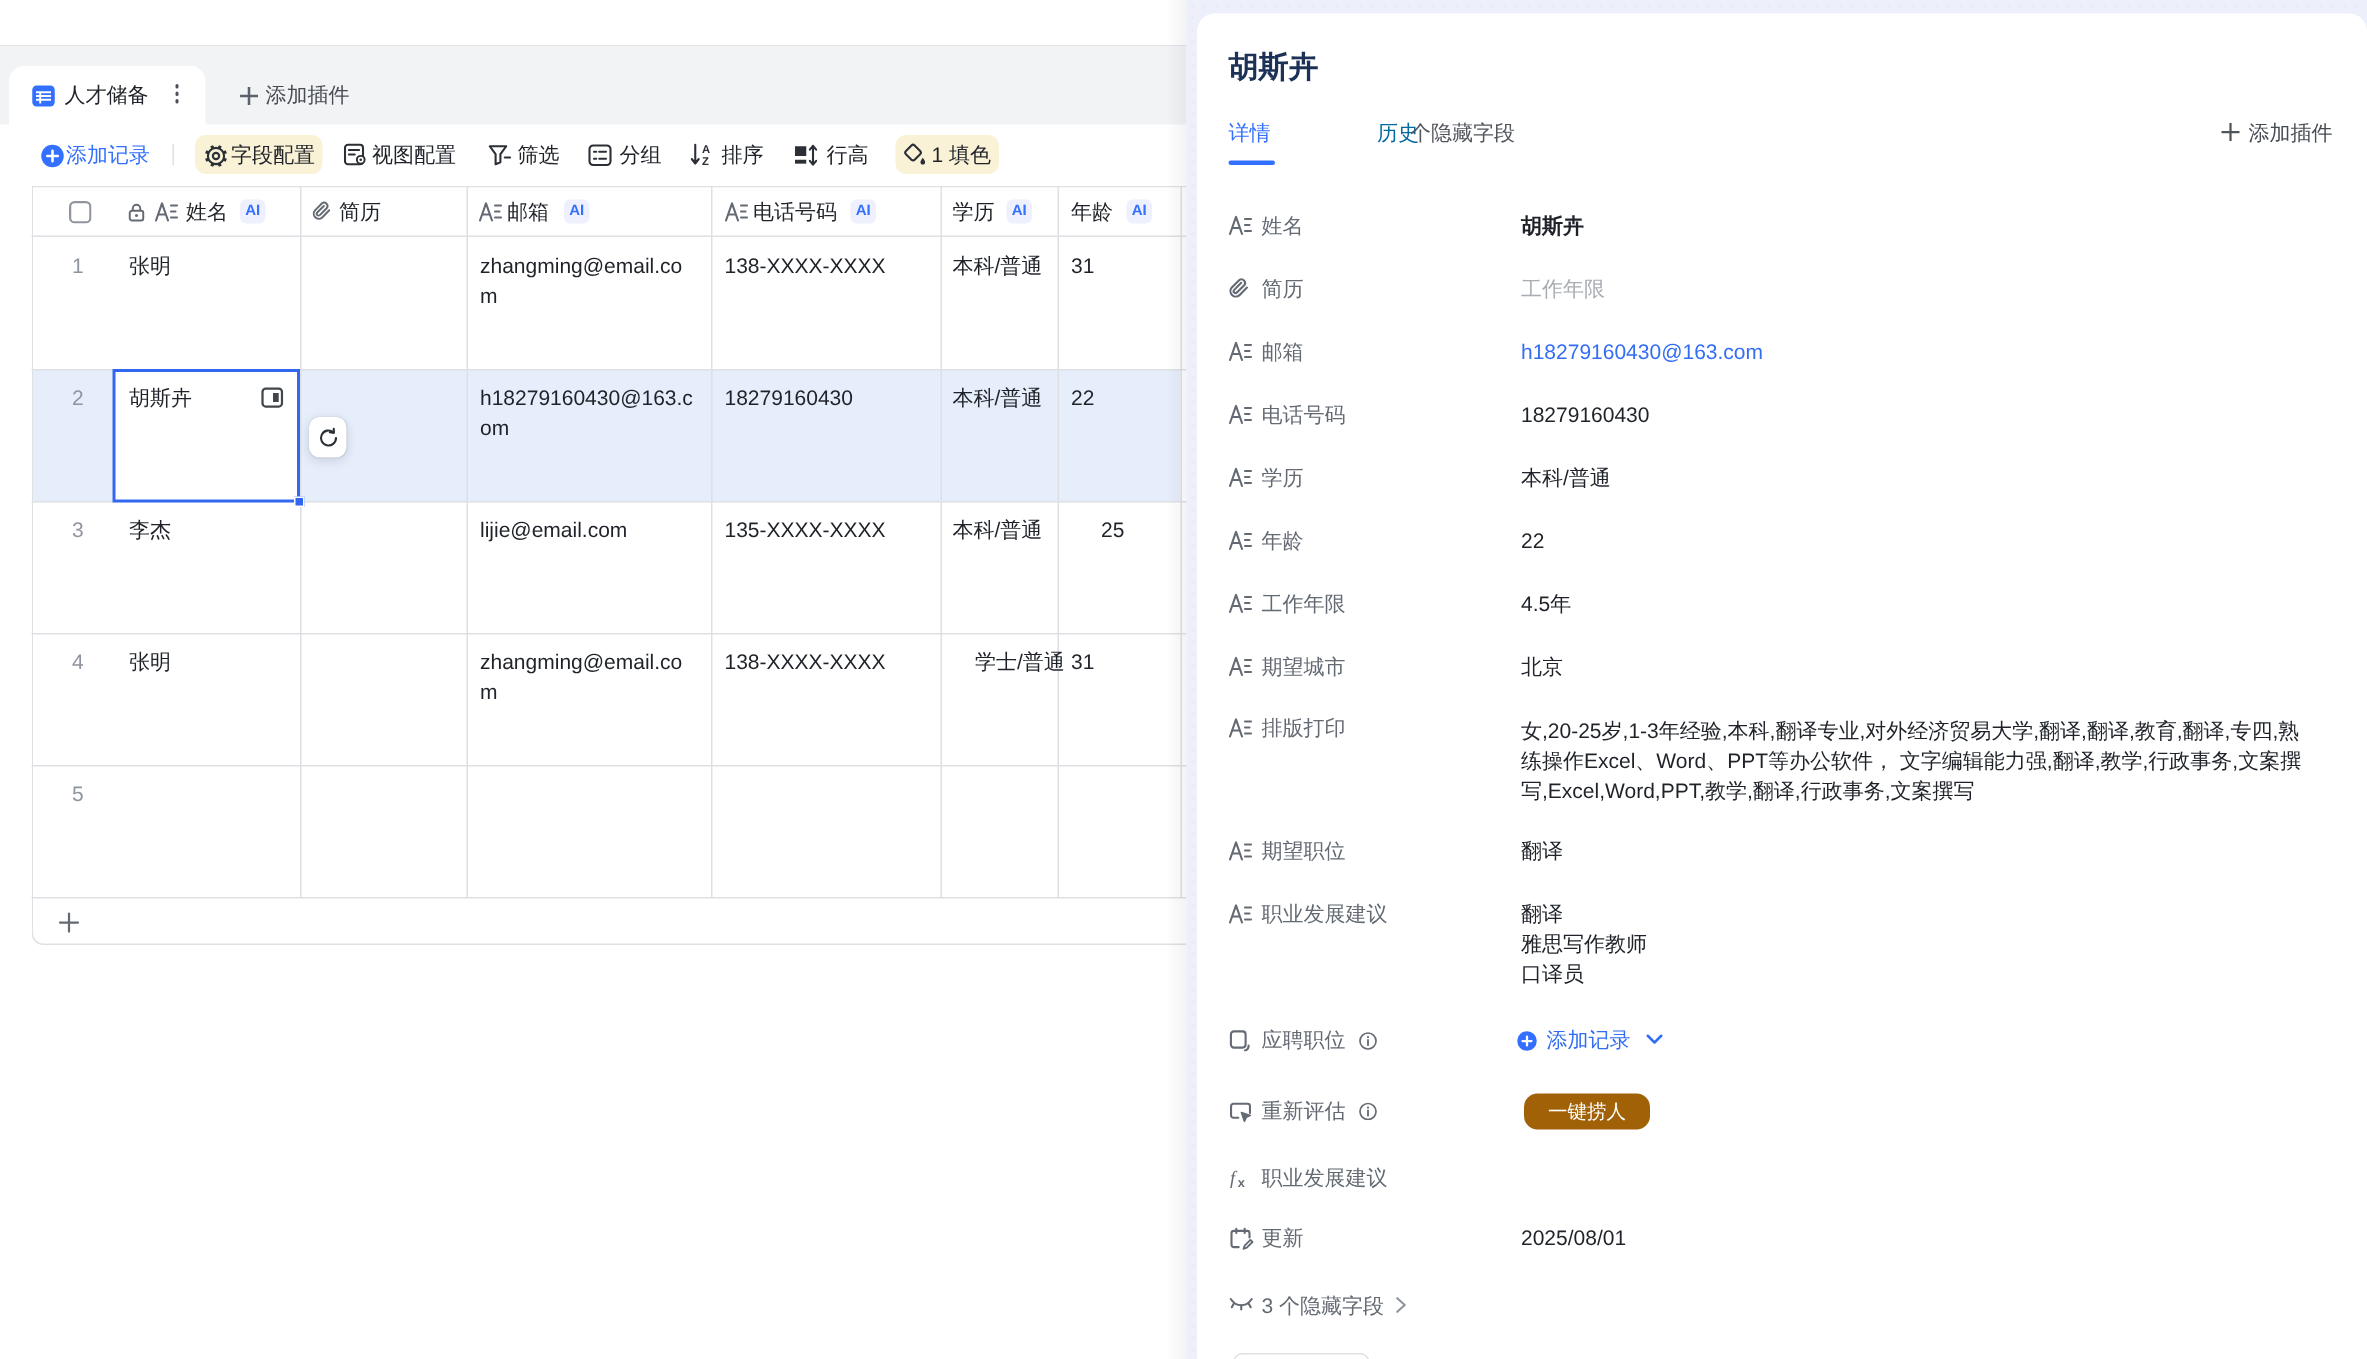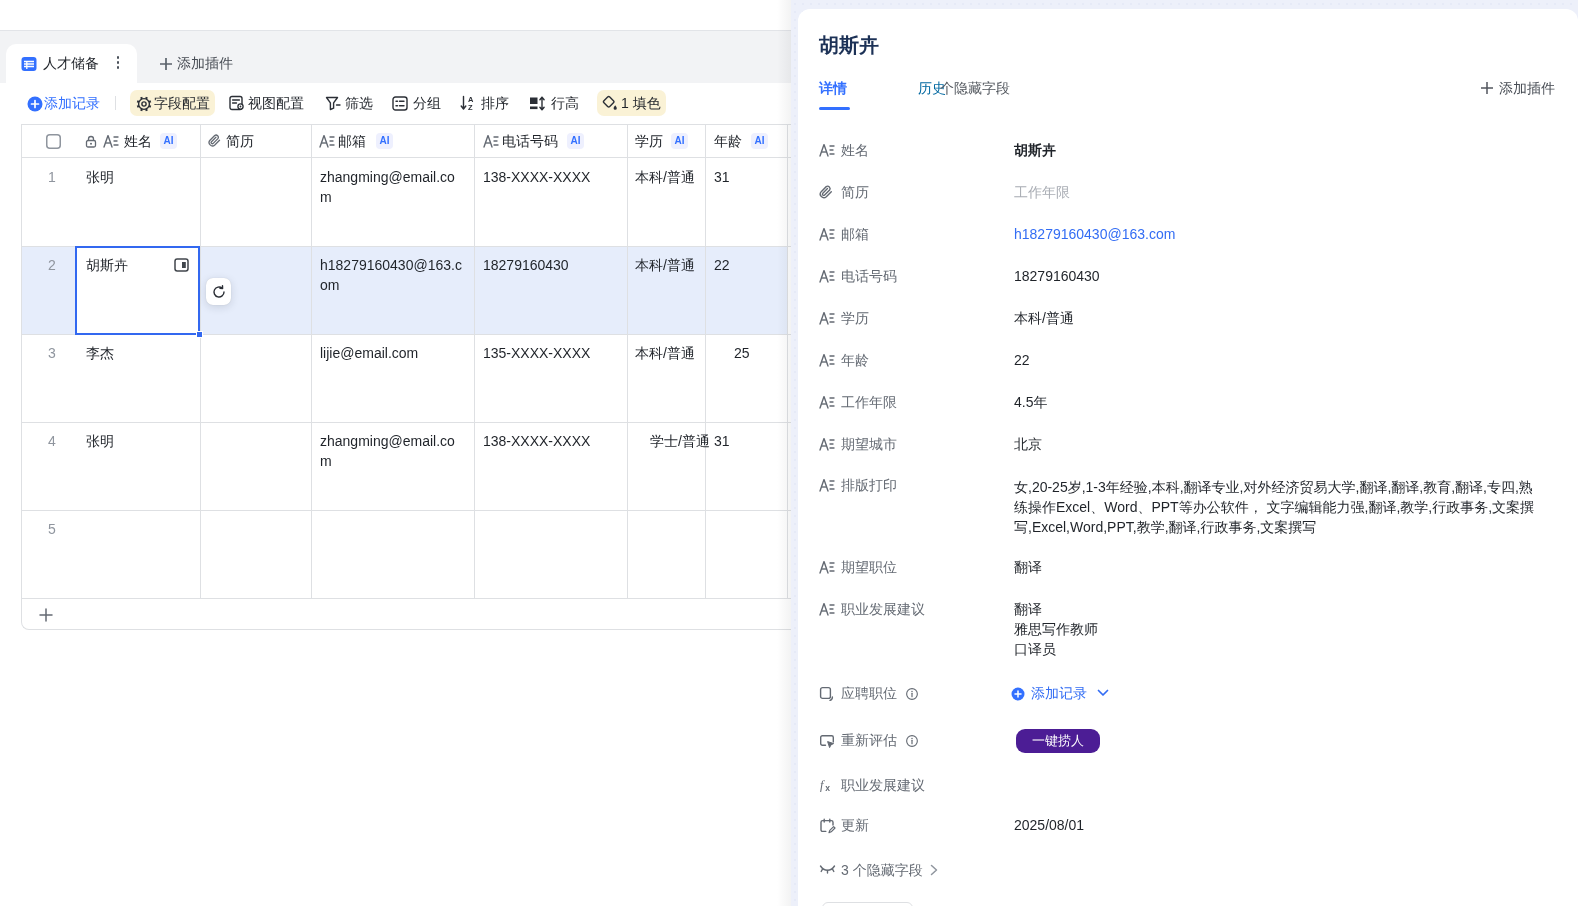--- a/index.html
+++ b/index.html
@@ -248,7 +248,7 @@
 <div class="abs" style="left:798px;top:9px;width:780px;height:897px;background:#fff;border-radius:12px 12px 0 0"></div>
 
 <div class="abs" style="left:819px;top:32px;font-size:20px;font-weight:700;color:#1c3156;line-height:26px">胡斯卉</div>
-<div class="abs t14" style="left:819px;top:78px;color:#3370ff;font-weight:700">详情</div>
+<div class="abs t14" style="left:819px;top:78px;color:#3370ff;font-weight:400">详情</div>
 <div class="abs t14" style="left:918px;top:78px;color:#0369a1">历史</div>
 <div class="abs t14" style="left:940px;top:78px;color:#51565d">个隐藏字段</div>
 <div class="abs" style="left:819px;top:107px;width:31px;height:3px;border-radius:2px;background:#3370ff"></div>

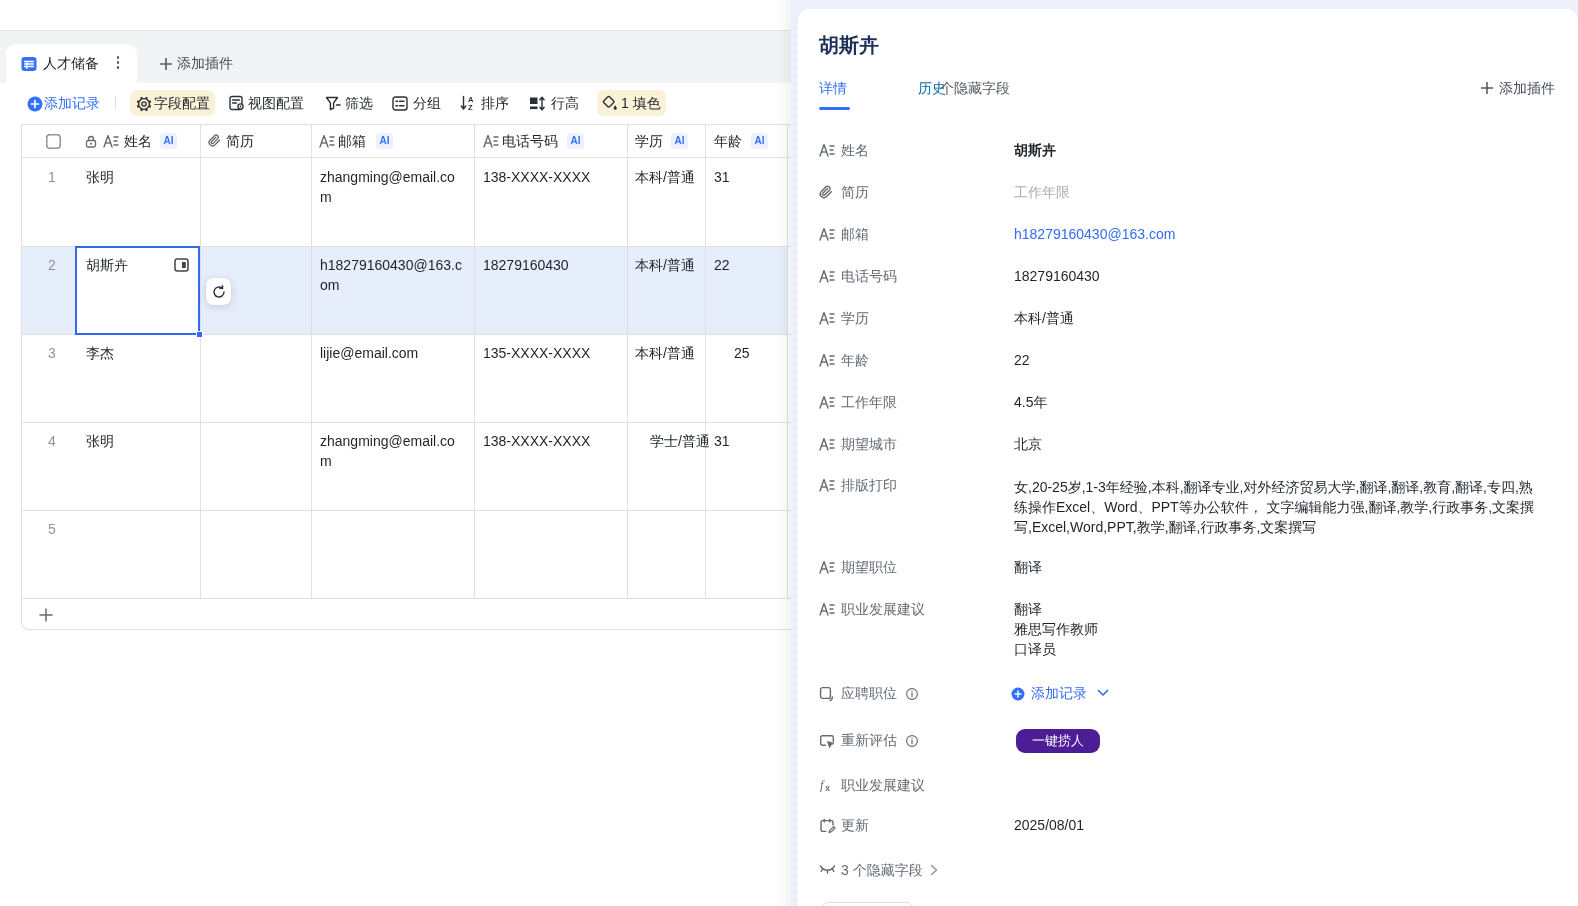--- a/index.html
+++ b/index.html
@@ -429,7 +429,7 @@
       <circle cx="6.5" cy="3.7" r="0.8" fill="#646a73"></circle>
     </svg>
   </div>
-<div class="abs" style="left:1016px;top:729px;width:84px;height:24px;border-radius:9px;background:#4c1d95;color:#fff;font-size:13px;text-align:center;line-height:24px">一键捞人</div>
+<div class="abs" style="left:1016px;top:729px;width:84px;height:24px;border-radius:9px;background:#a16207;color:#fff;font-size:13px;text-align:center;line-height:24px">一键捞人</div>
 
 <div class="abs" id="fi-fx" style="left:819px;top:778px">
     <svg width="17" height="14" viewBox="0 0 17 14">

